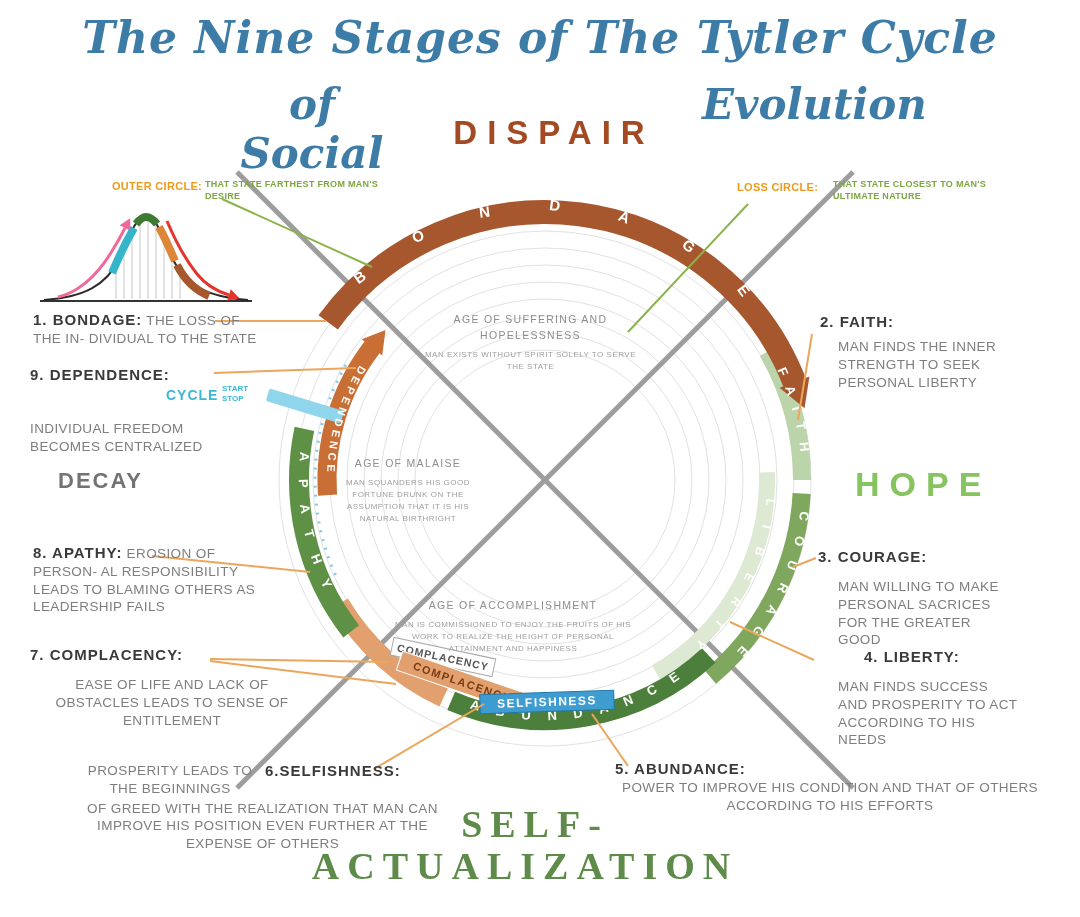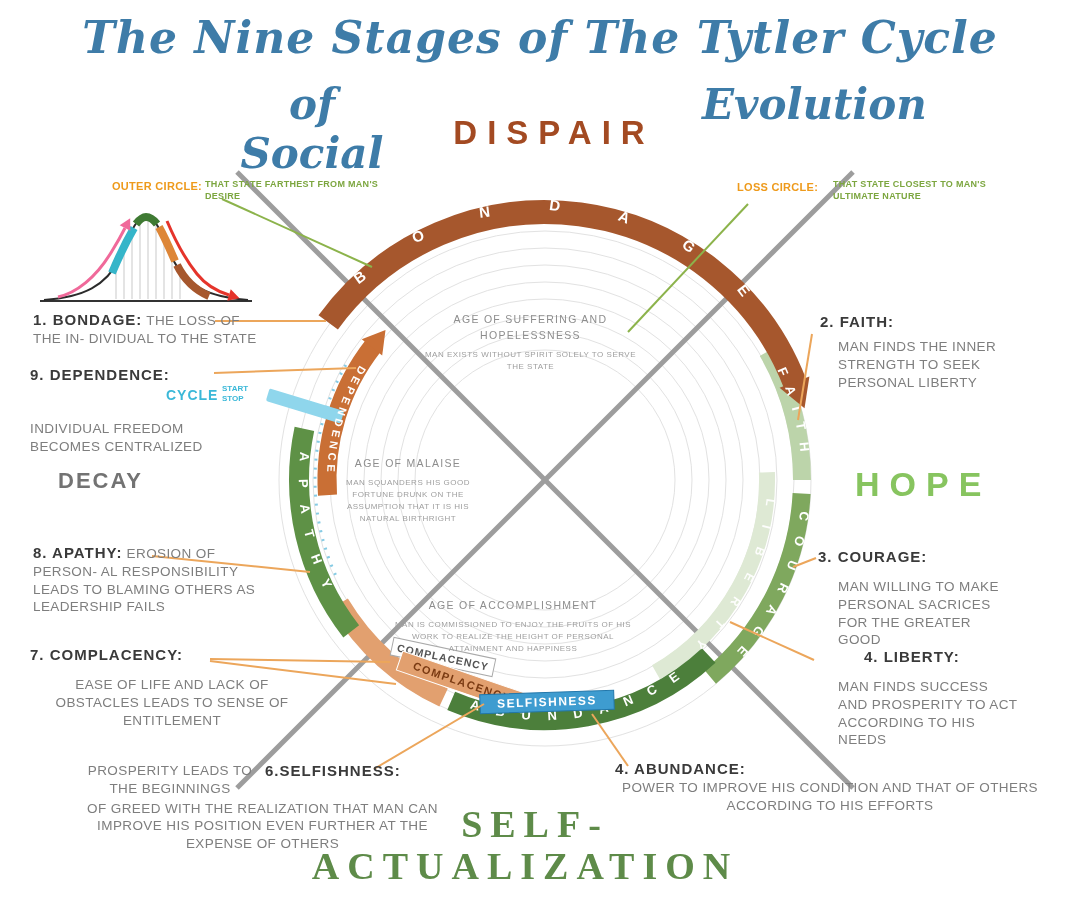--- a/index.html
+++ b/index.html
@@ -199,7 +199,7 @@
 
 <div class="abs" style="left:615px;top:760px;width:440px;">
   <div class="row">
-    <div class="lbl-hd">4. ABUNDANCE:</div>
+    <div class="lbl-hd">5. ABUNDANCE:</div>
   </div>
   <div class="lbl-bd ctr" style="width:430px;margin-top:2px;">POWER TO IMPROVE HIS CONDITION AND THAT OF OTHERS ACCORDING TO HIS EFFORTS</div>
 </div>

